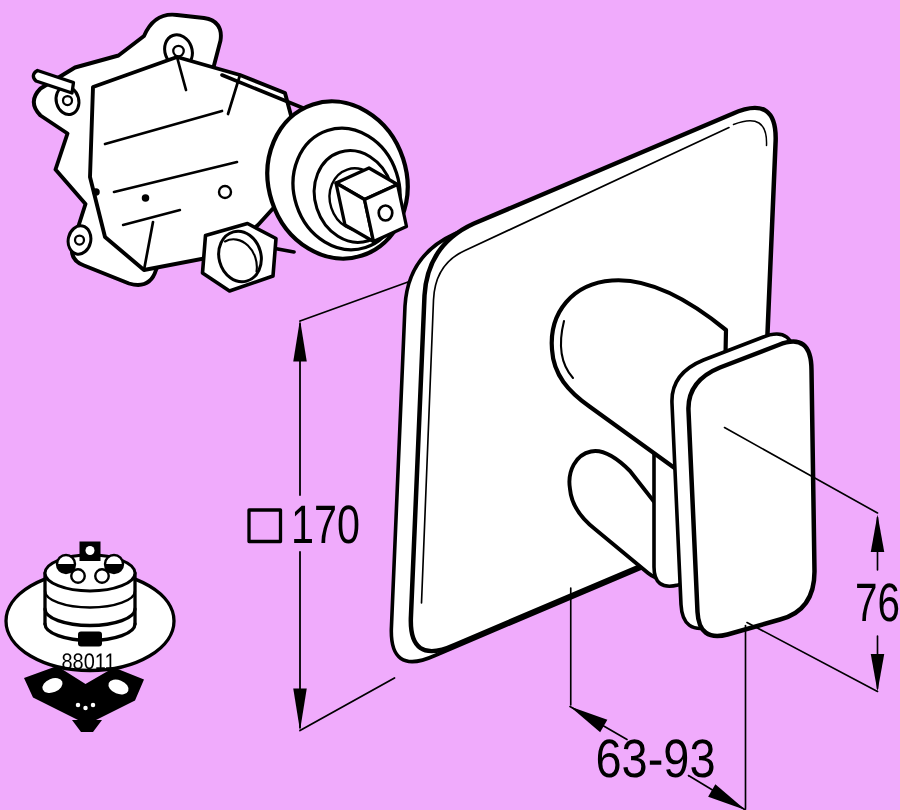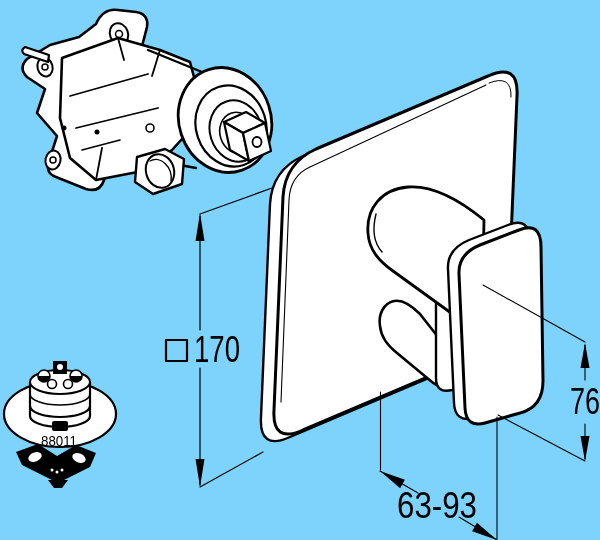--- a/index.html
+++ b/index.html
@@ -3,7 +3,7 @@
 <meta charset="utf-8">
 <style>
   html,body{margin:0;padding:0;background:#fff;}
-  .canvas{position:relative;width:600px;height:540px;background:#7dd3fc;overflow:hidden;
+  .canvas{position:relative;width:600px;height:540px;background:#f0abfc;overflow:hidden;
           font-family:"Liberation Sans", sans-serif;}
   svg{display:block}
   text{fill:#000;font-family:"Liberation Sans", sans-serif;}

